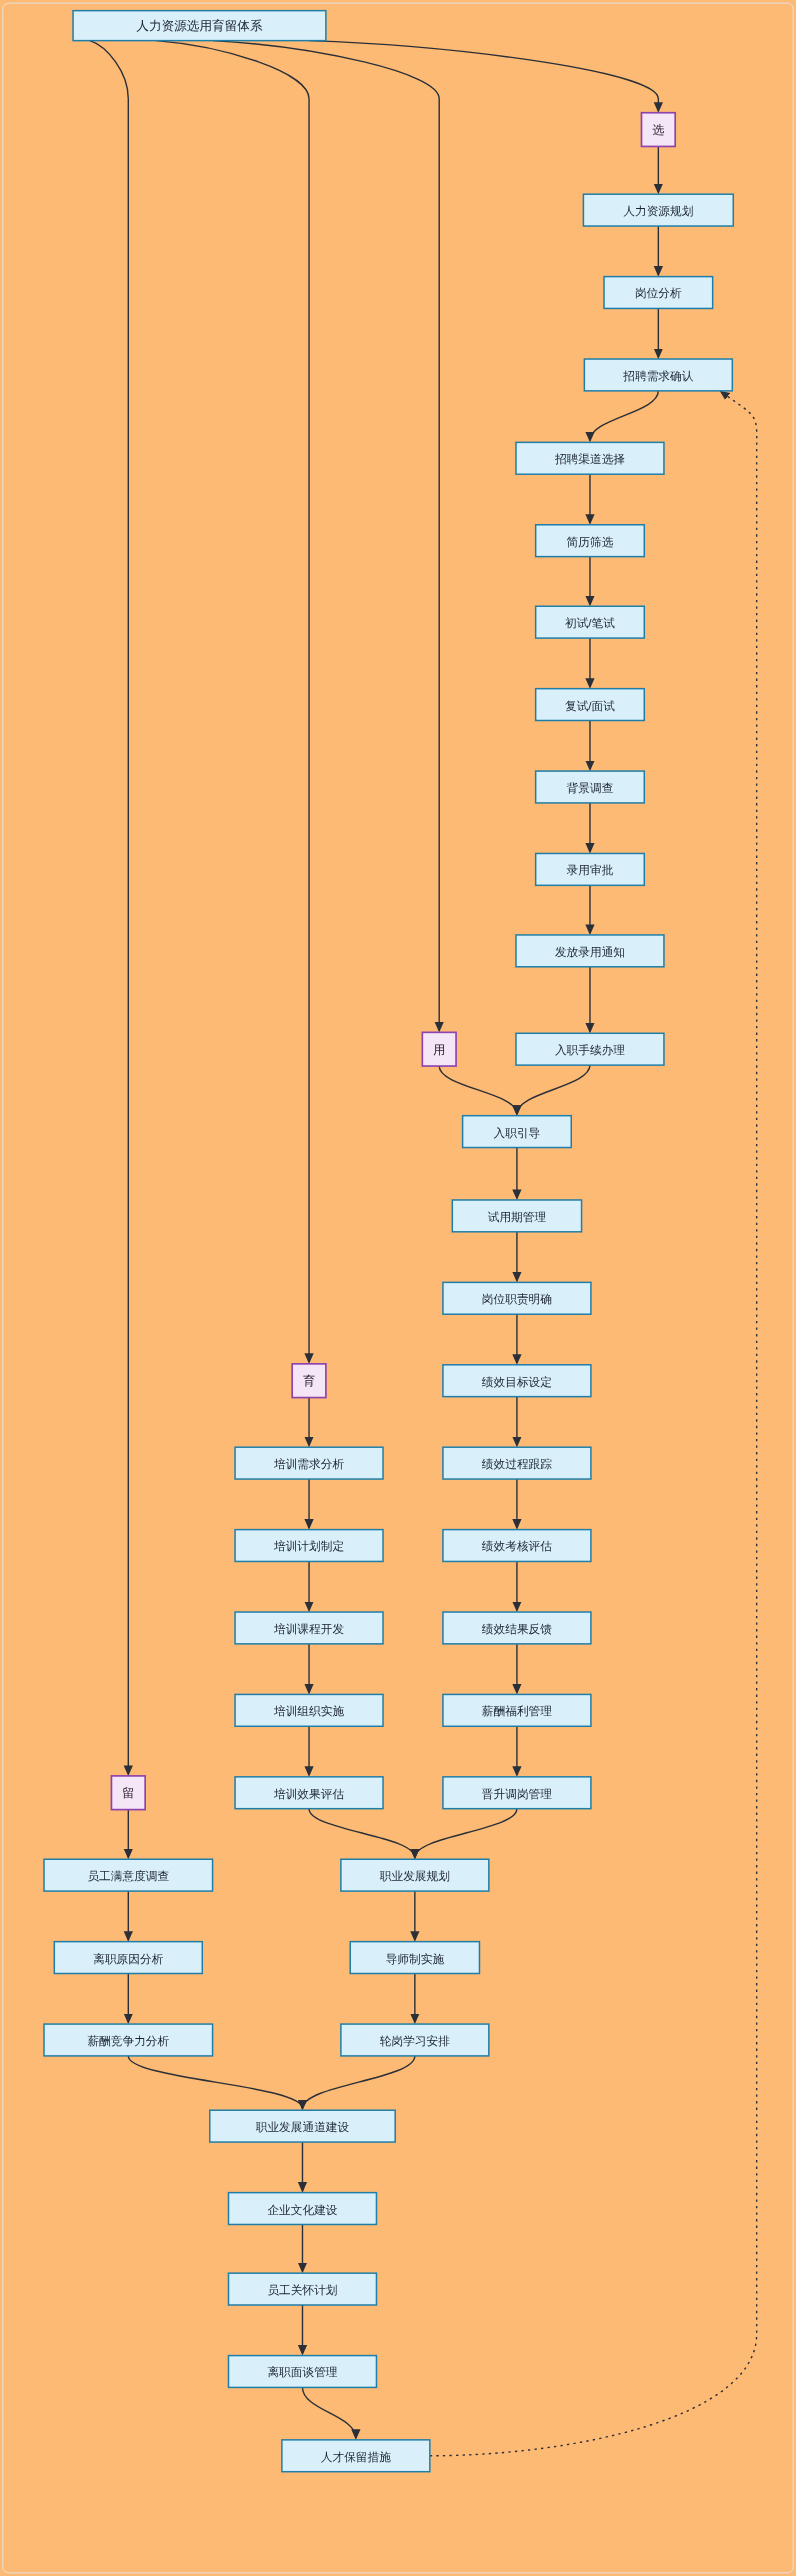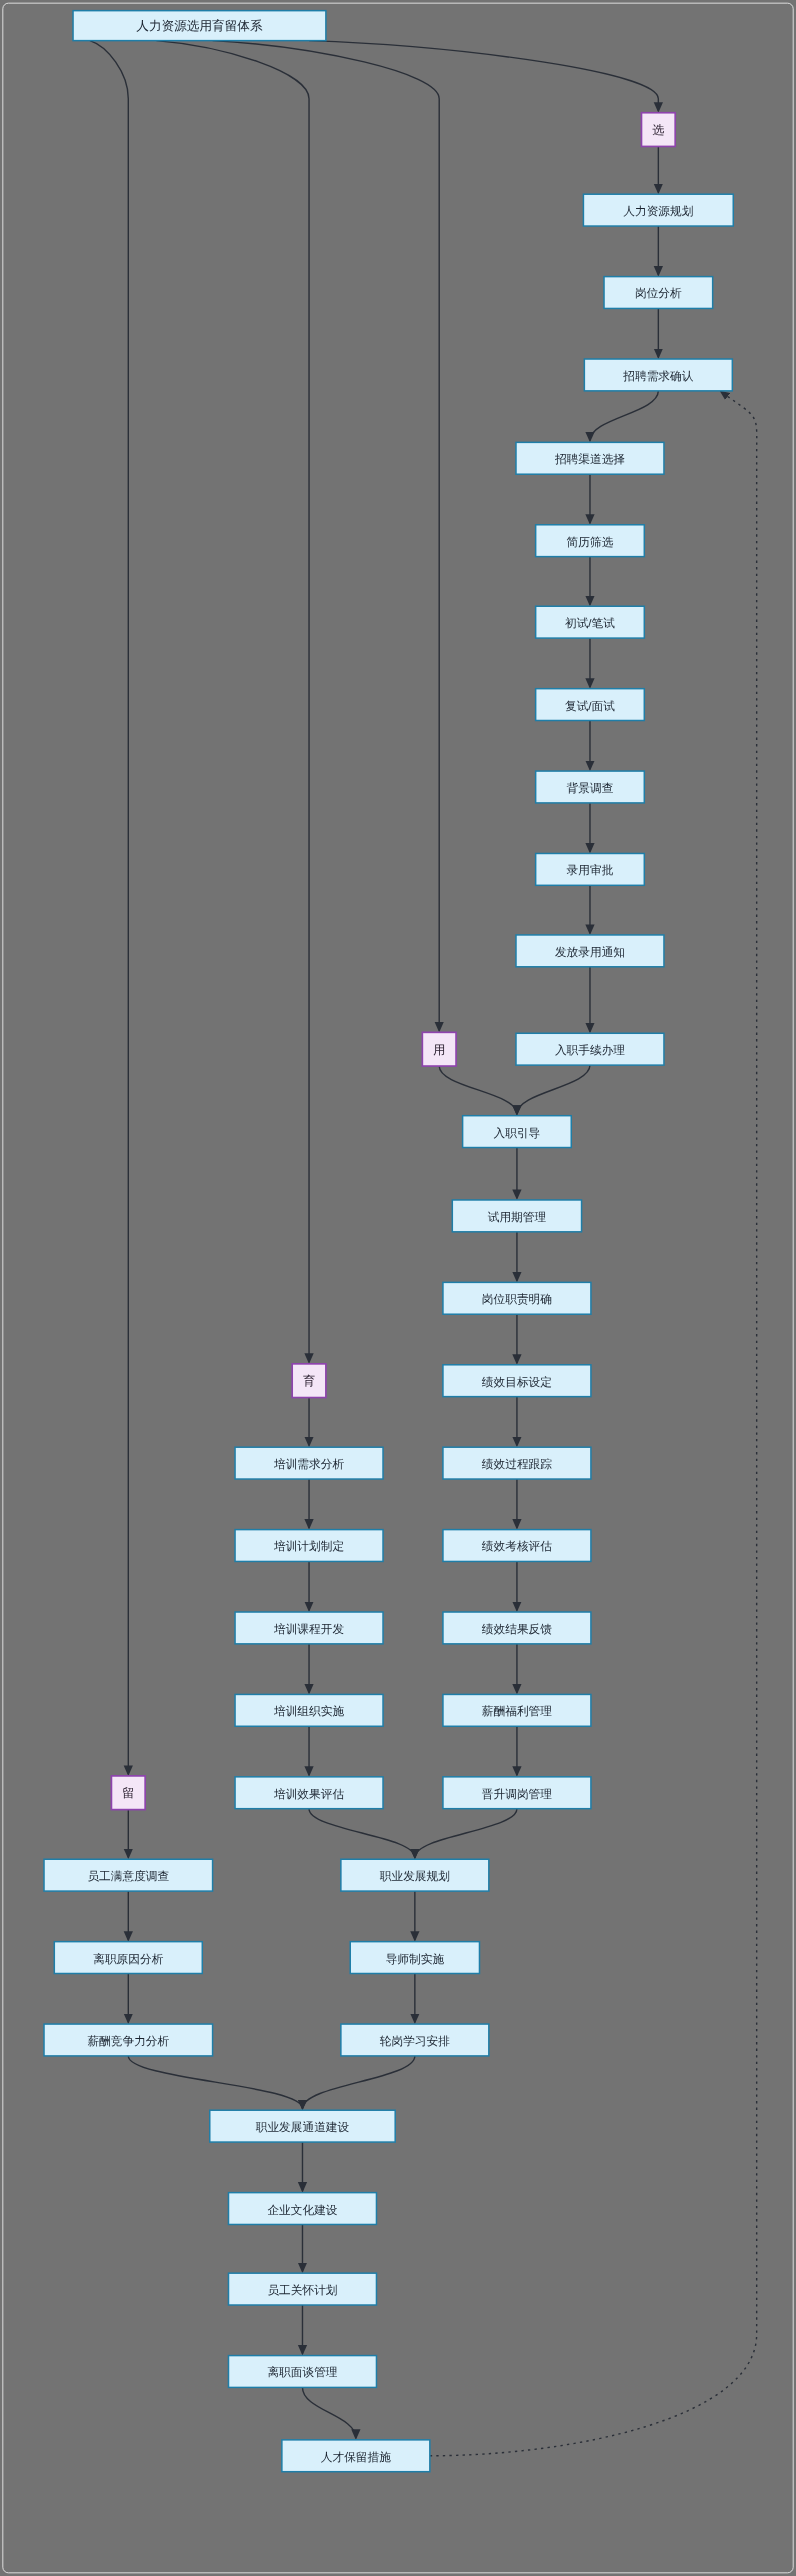--- a/index.html
+++ b/index.html
@@ -14,7 +14,7 @@
     position: relative;
     width: 796px;
     height: 2576px;
-    background: #737373;
+    background: #fdba74;
     overflow: hidden;
   }
   svg#flow {

